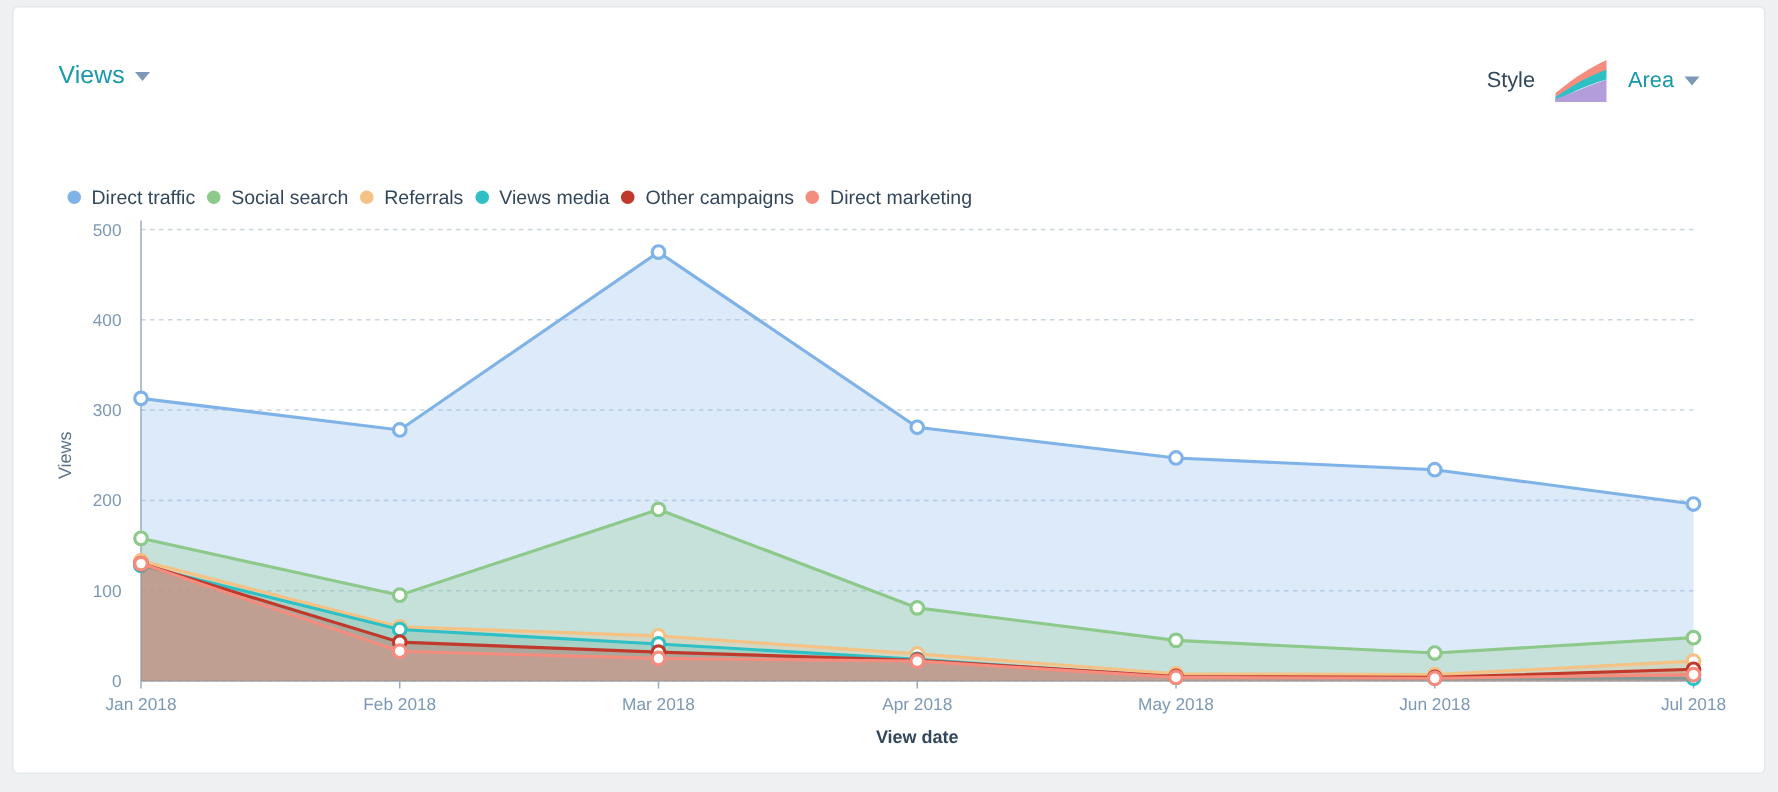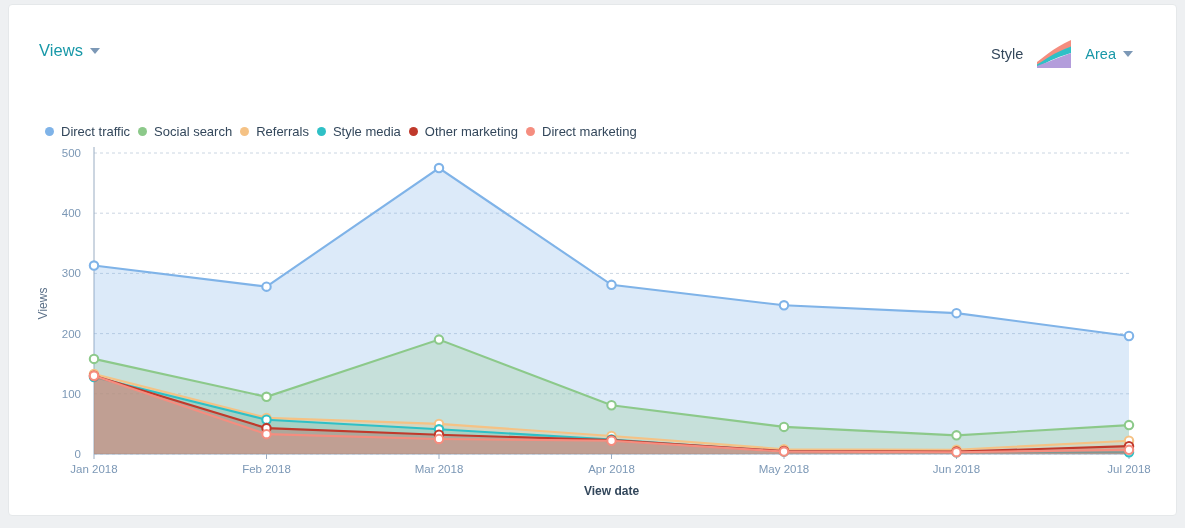--- a/index.html
+++ b/index.html
@@ -202,7 +202,7 @@
         </div>
         <div class="legend-item">
           <span class="legend-dot" style="background: rgb(47, 192, 198);"></span>
-          <span class="legend-label">Style media</span>
+          <span class="legend-label">Views media</span>
         </div>
         <div class="legend-item">
           <span class="legend-dot" style="background: rgb(192, 57, 43);"></span>

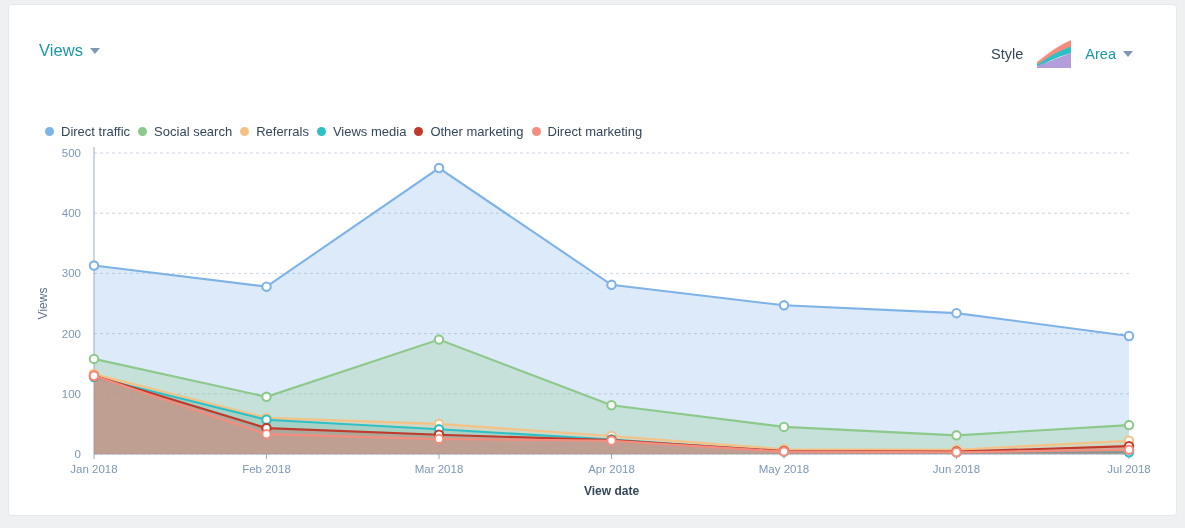--- a/index.html
+++ b/index.html
@@ -206,7 +206,7 @@
         </div>
         <div class="legend-item">
           <span class="legend-dot" style="background: rgb(192, 57, 43);"></span>
-          <span class="legend-label">Other marketing</span>
+          <span class="legend-label">Other campaigns</span>
         </div>
         <div class="legend-item">
           <span class="legend-dot" style="background: rgb(245, 141, 127);"></span>

